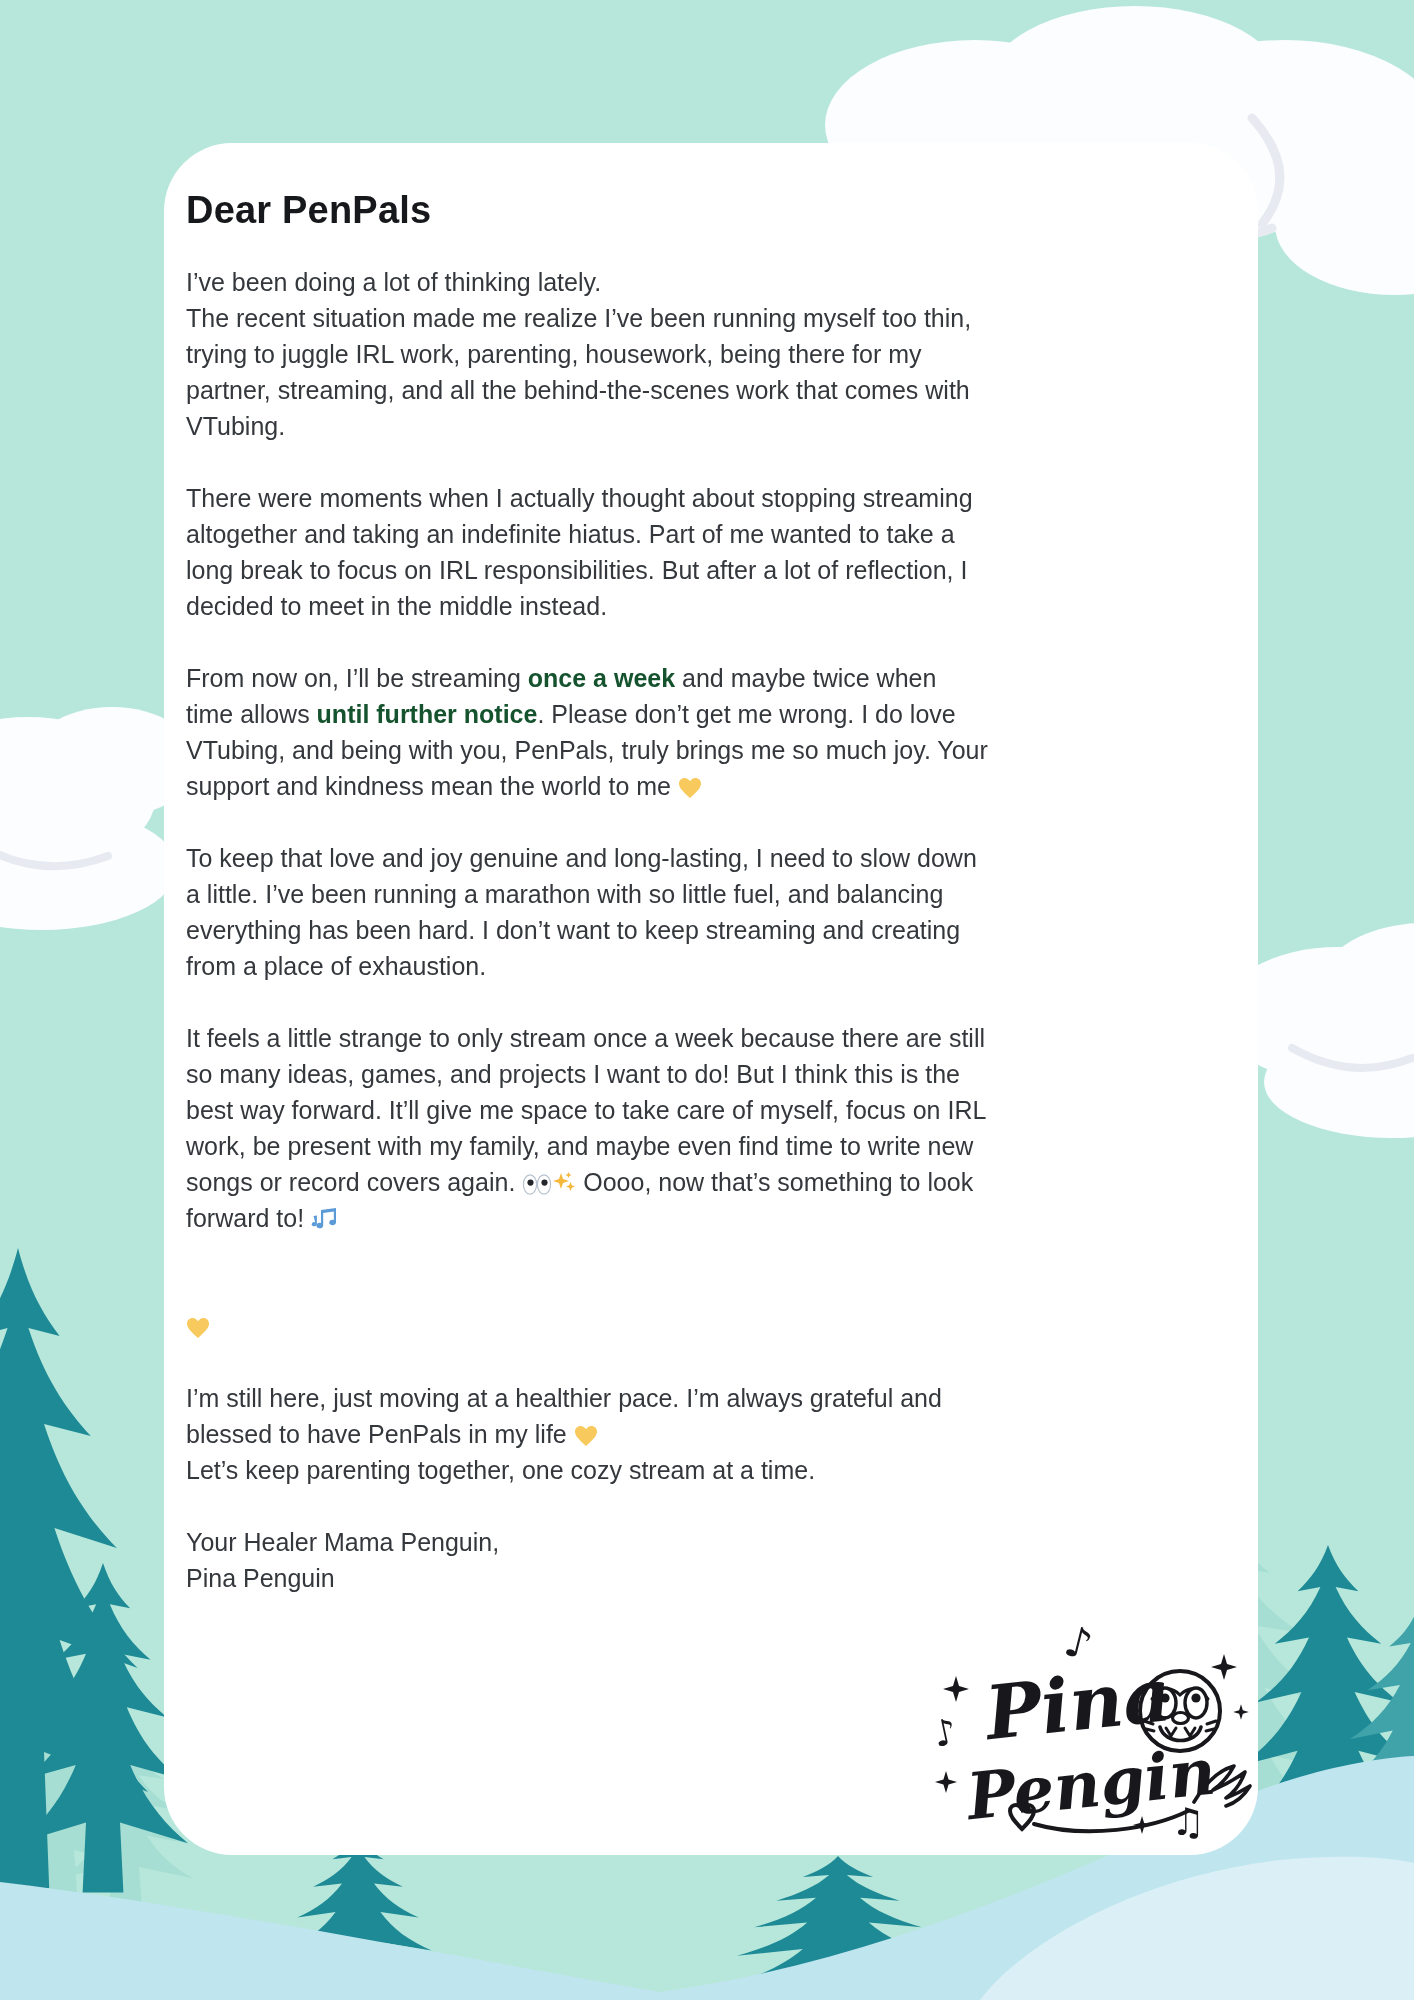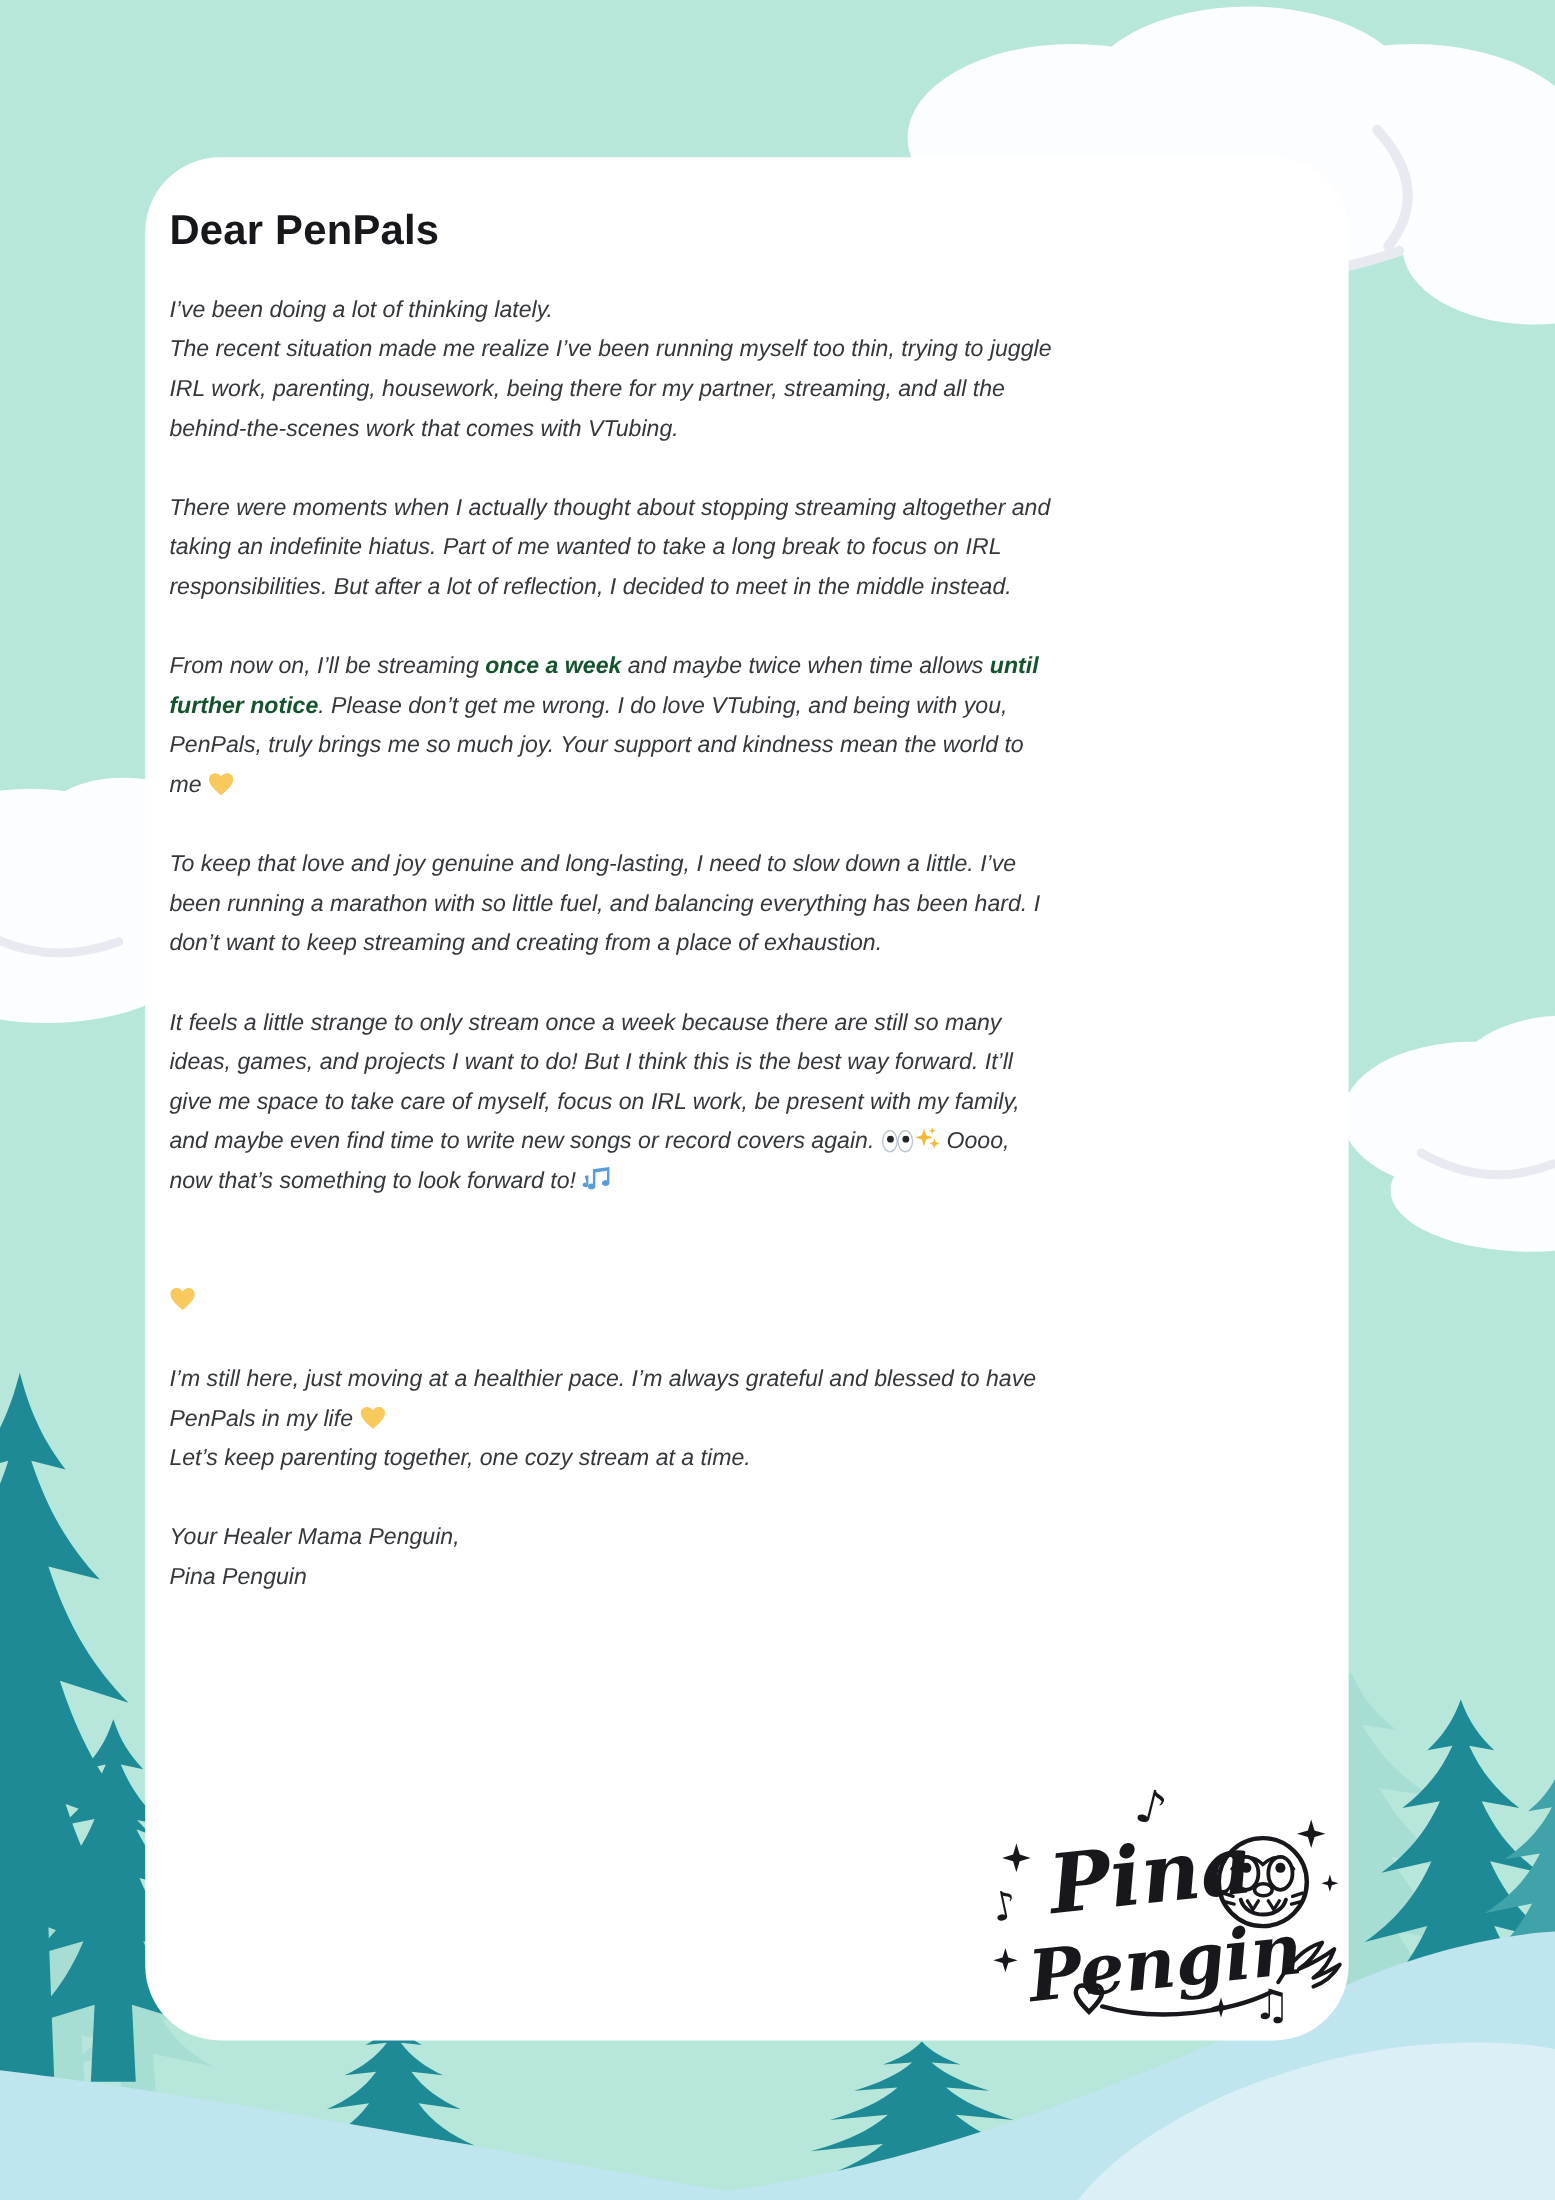--- a/index.html
+++ b/index.html
@@ -11,7 +11,7 @@
   .stage{position:absolute;inset:0;width:1414px;height:2000px;}
   .scene{position:absolute;inset:0;width:1414px;height:2000px;display:block;}
   .letter-card{
-    position:absolute;left:132px;top:143px;width:1094px;height:1712px;
+    position:absolute;left:164px;top:143px;width:1094px;height:1712px;
     background:#ffffff;border-radius:68px;box-sizing:border-box;
     padding:46px 40px 0 22px;
   }

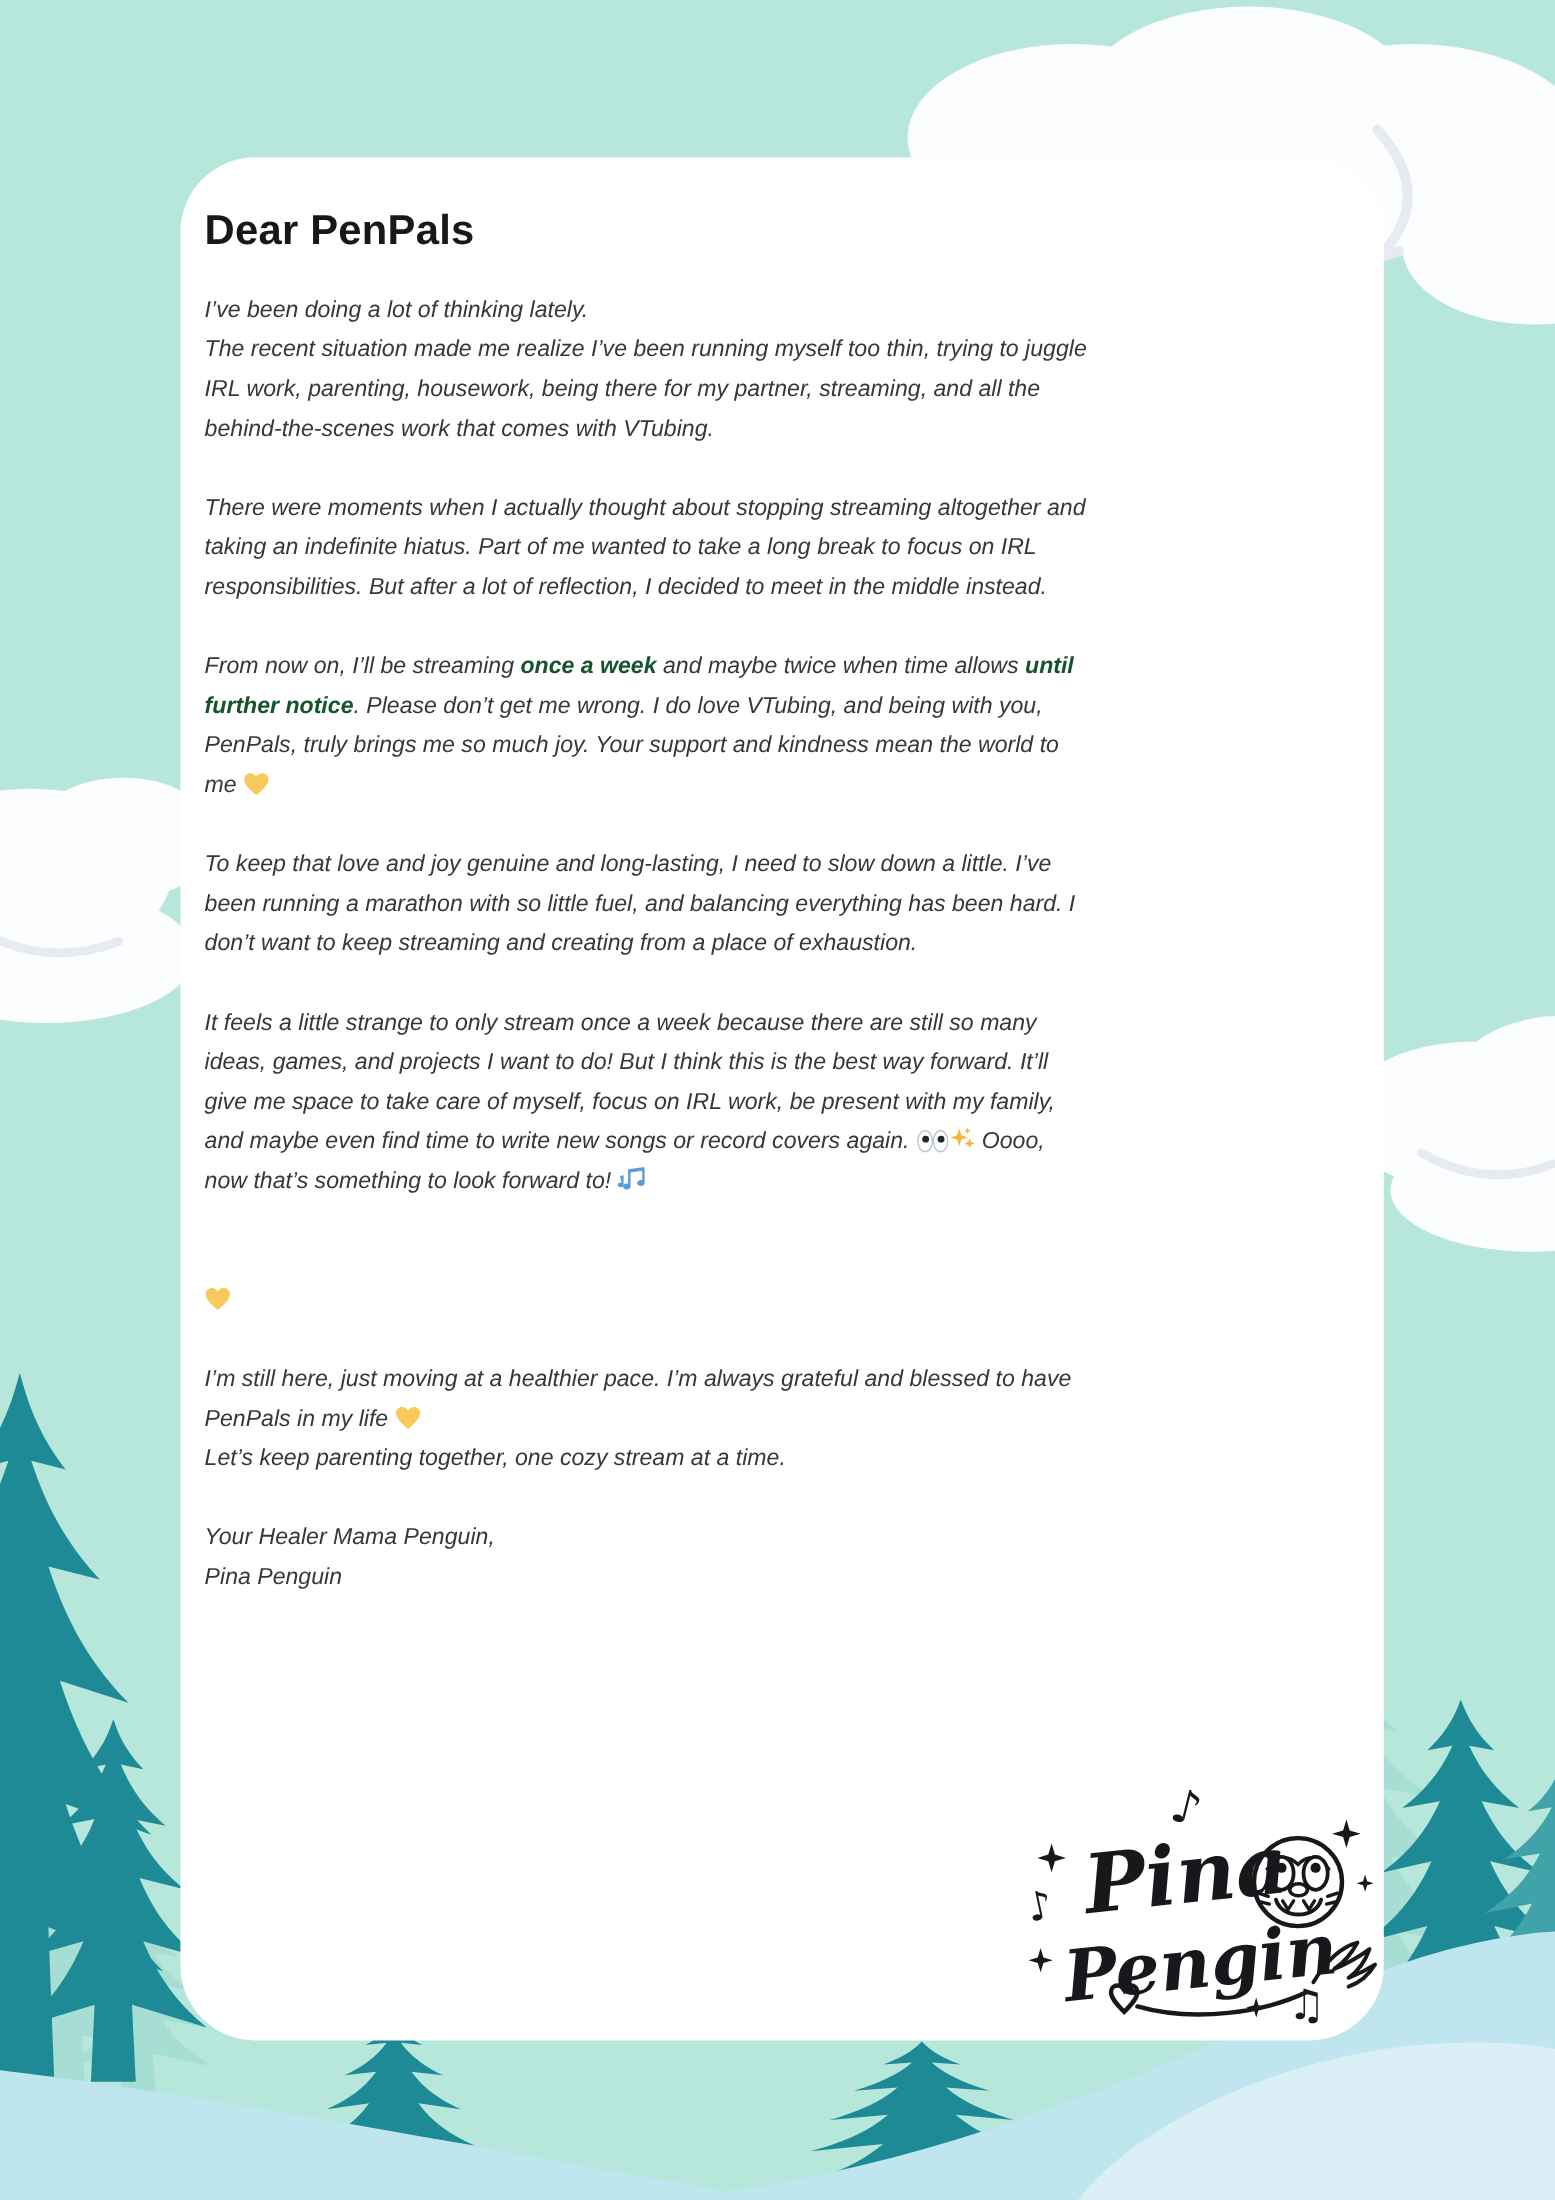--- a/index.html
+++ b/index.html
@@ -19,7 +19,7 @@
     font-size:38px;font-weight:700;color:#16181b;margin:0 0 32px 0;
     letter-spacing:0.2px;
   }
-  .letter-body{width:802px;color:#34373c;font-size:21px;line-height:36px;font-style:italic;}
+  .letter-body{width:802px;color:#34373c;font-size:25px;line-height:36px;}
   .letter-body p{margin:0 0 36px 0;}
   .letter-body strong{font-weight:700;color:#14532d;}
   .emoji{display:inline-block;}

